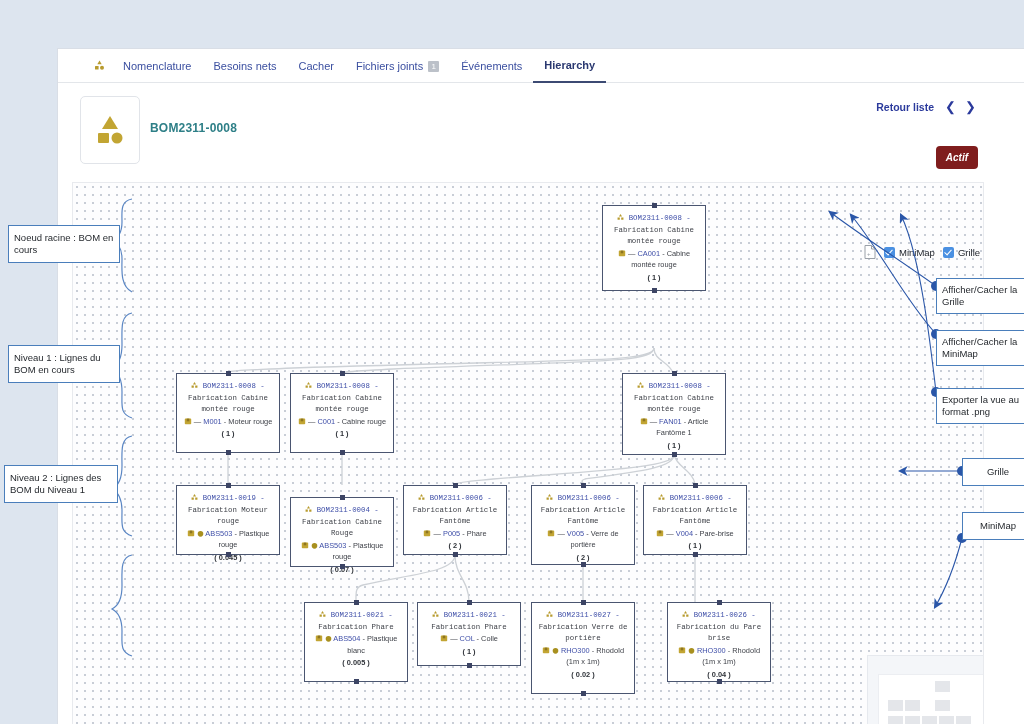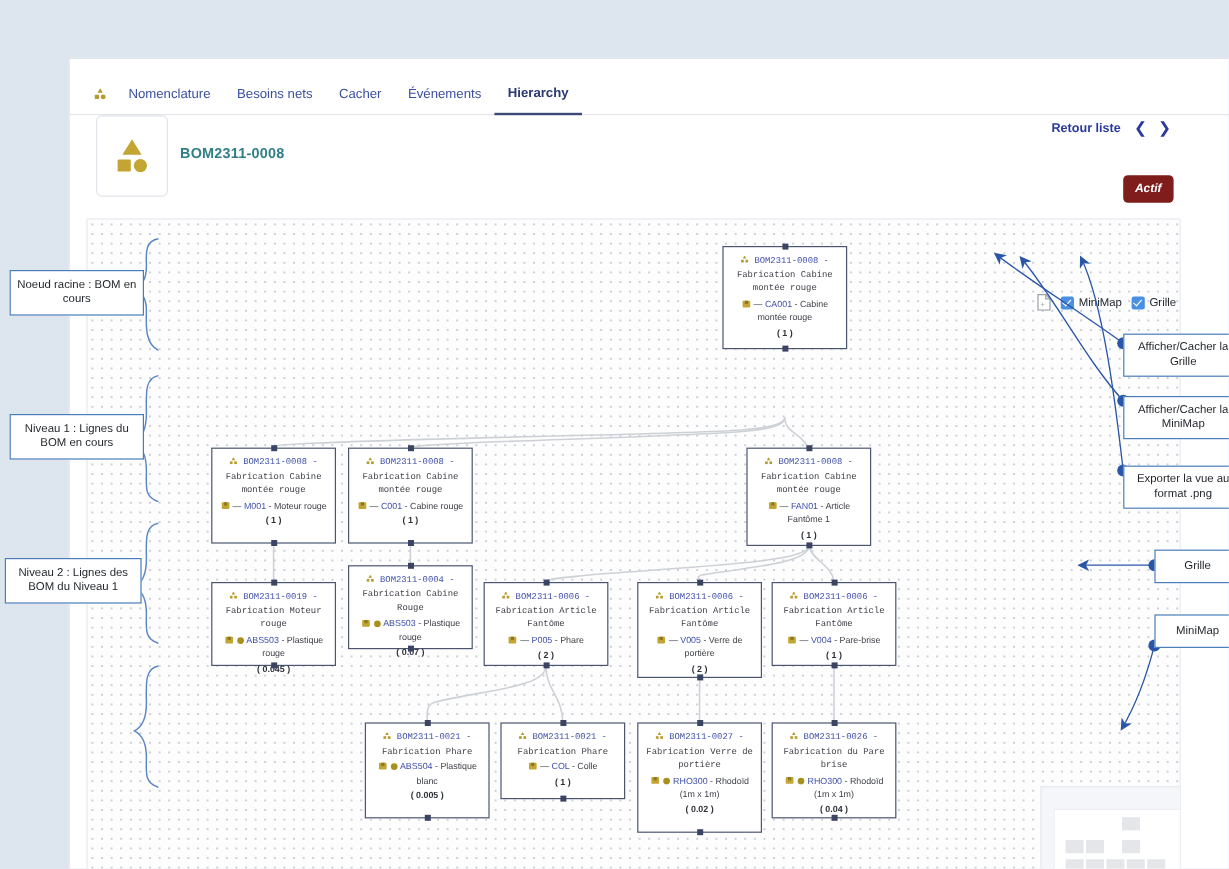--- a/index.html
+++ b/index.html
@@ -24,10 +24,10 @@
 
   
   #tabbar {
-    position: absolute; left: 0; top: 13px;
+    position: absolute; left: 0; top: 0;
     width: 967px; height: 34px;
     display: flex; 
-    padding-left: 12px;
+    padding-left: 28px;
     border-bottom: 1px solid #e3e6ea;
   }
   .tab {

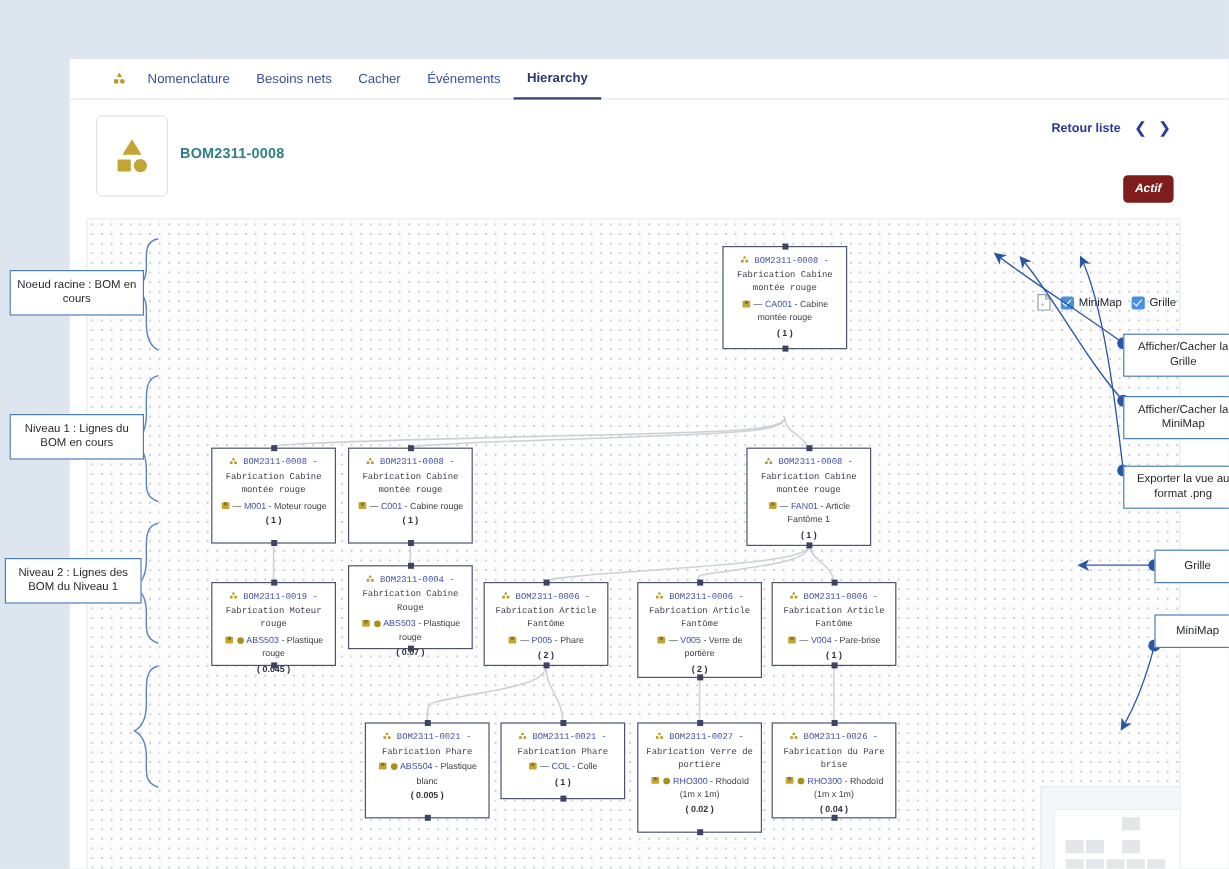--- a/index.html
+++ b/index.html
@@ -188,6 +188,10 @@
       </div>
       <div class="tab">
         <span>Cacher</span>
+      </div>
+      <div class="tab">
+        <span>Fichiers joints</span>
+        <span class="tab-badge">1</span>
       </div>
       <div class="tab">
         <span>Événements</span>

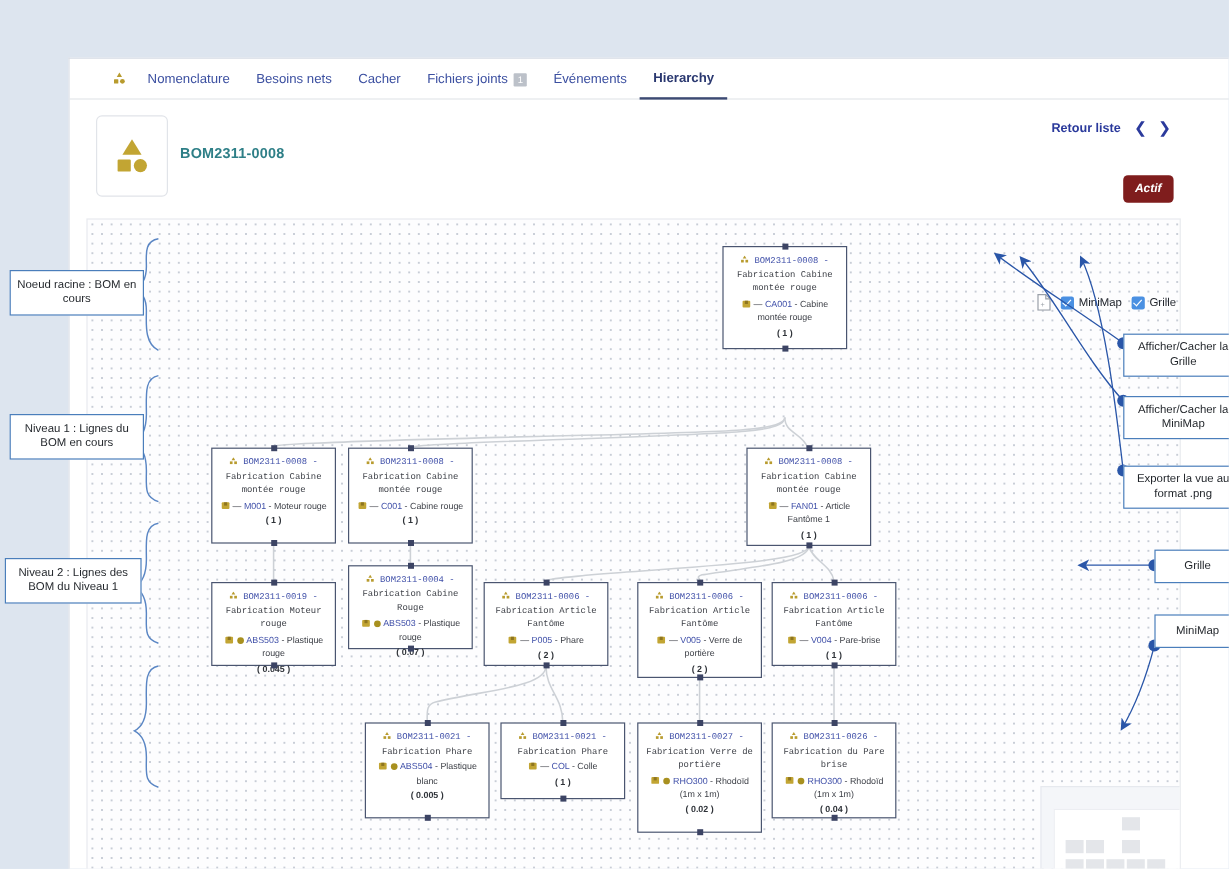--- a/index.html
+++ b/index.html
@@ -156,7 +156,6 @@
     border: 1px solid #4a7ebb;
     font-size: 9.5px;
     color: #1f2328;
-    text-align: center;
     display: flex; align-items: center; justify-content: center;
     line-height: 12.5px;
     padding: 3px 5px;

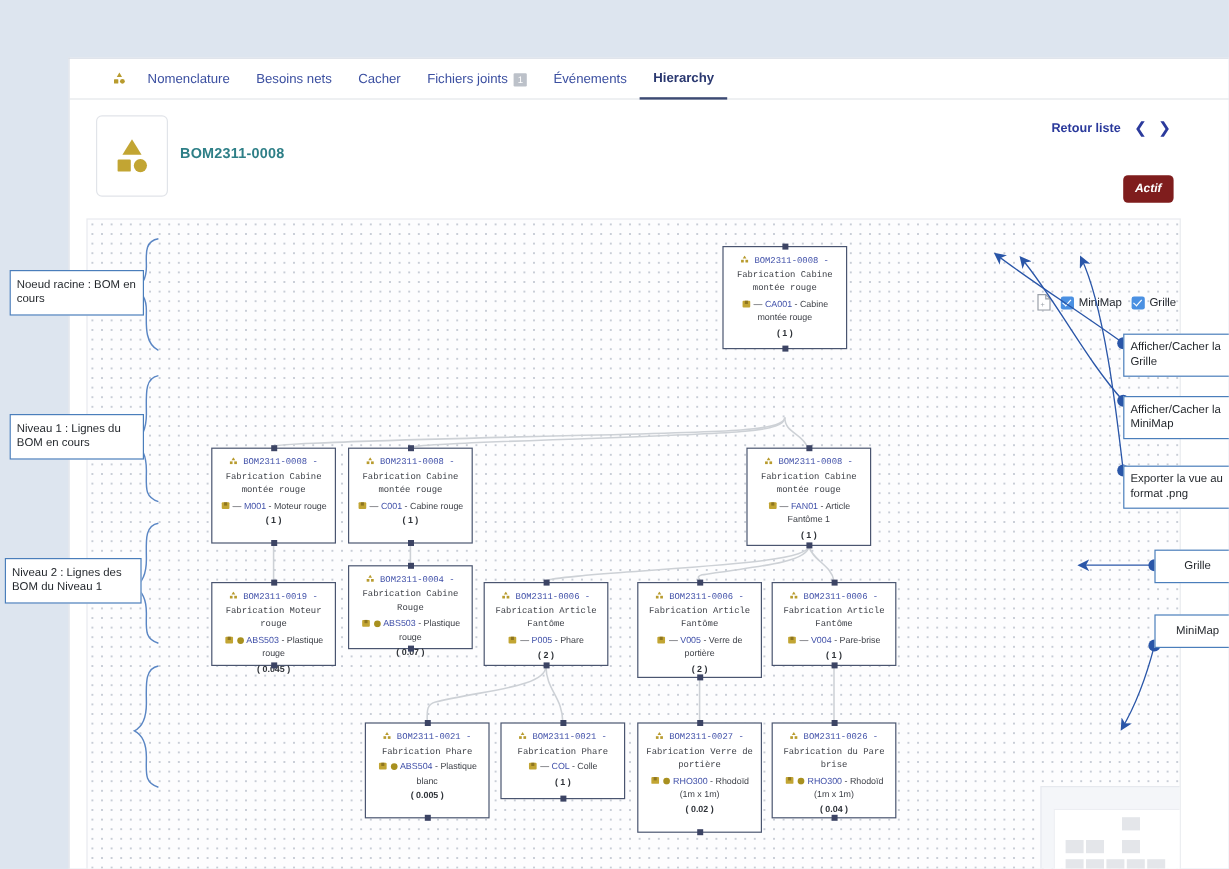--- a/index.html
+++ b/index.html
@@ -364,7 +364,7 @@
         <span class="port bot"></span>
       </div>
 
-      <div class="node" style="left:217px;top:288px;width:104px;height:70px;">
+      <div class="node" style="left:217px;top:314px;width:104px;height:70px;">
         <span class="port top"></span>
         <div class="bomline">
           <svg class="ico" width="7" height="7" viewBox="0 0 10 10">

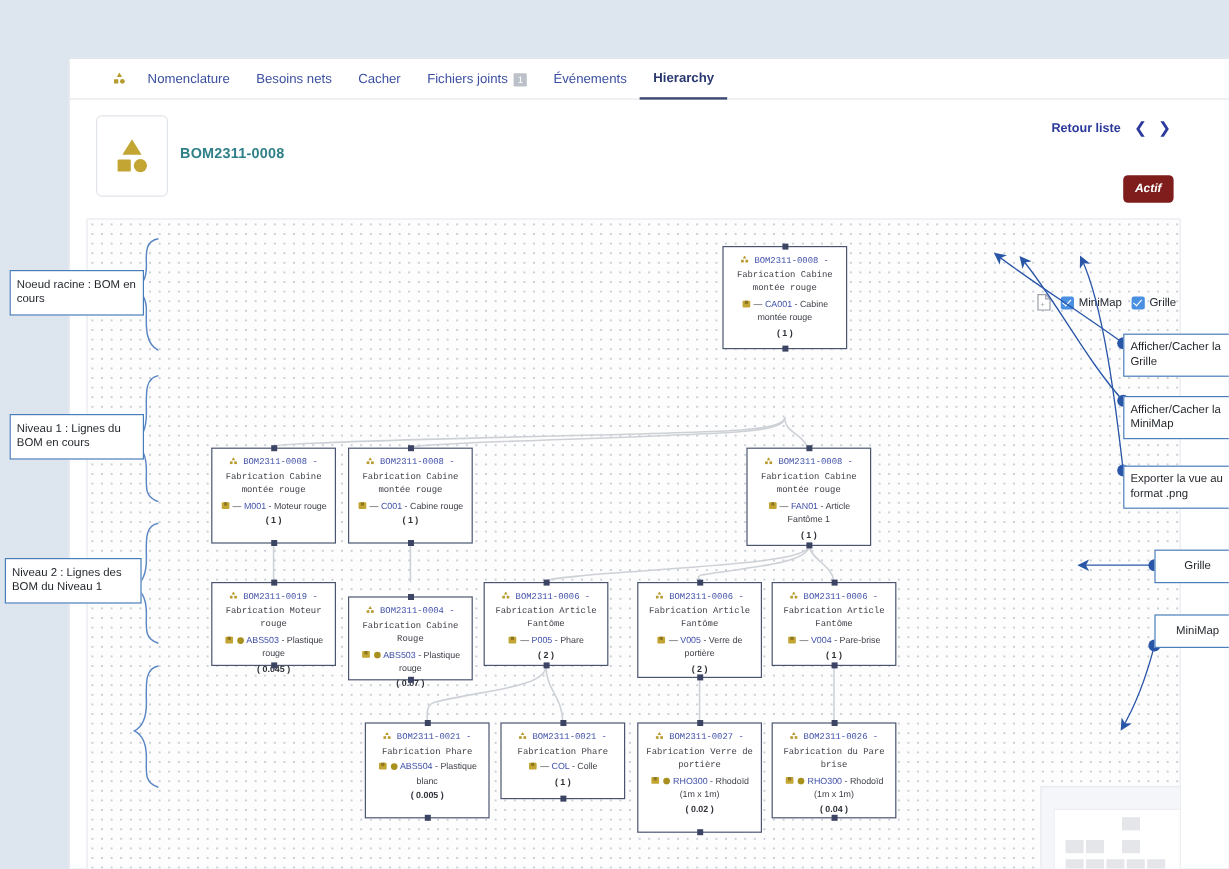--- a/index.html
+++ b/index.html
@@ -538,7 +538,7 @@
         <span class="port bot"></span>
       </div>
 
-      <div class="node" style="left:570px;top:419px;width:104px;height:80px;">
+      <div class="node" style="left:594px;top:419px;width:104px;height:80px;">
         <span class="port top"></span>
         <div class="bomline">
           <svg class="ico" width="7" height="7" viewBox="0 0 10 10">

